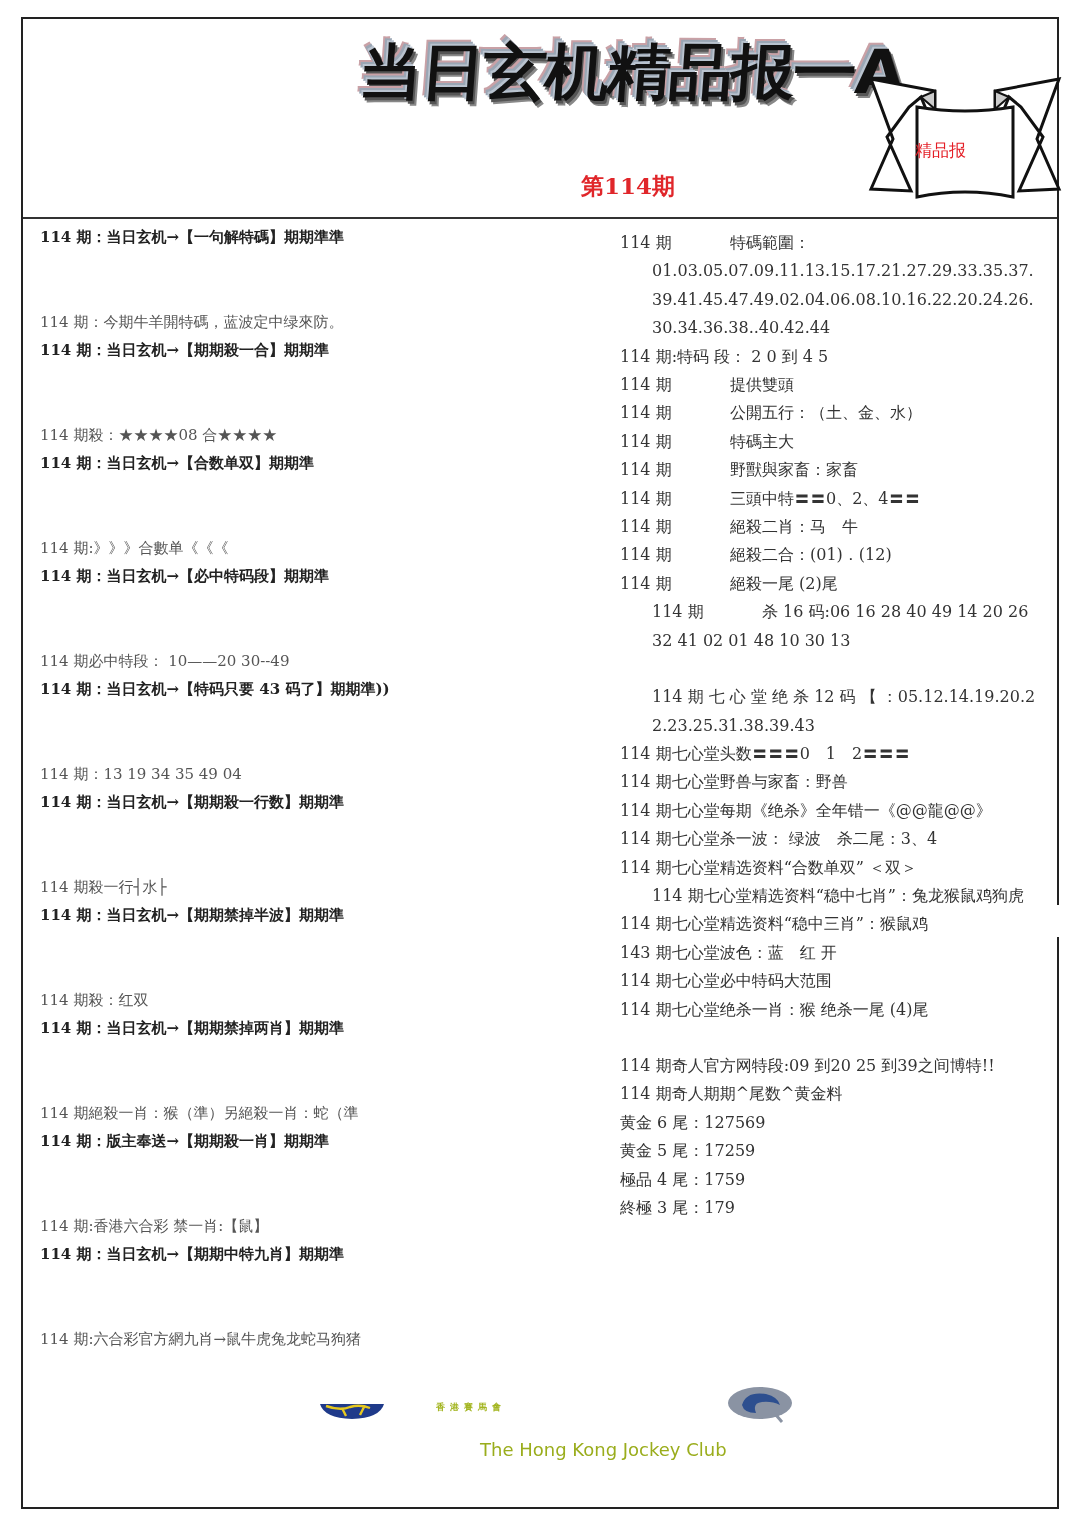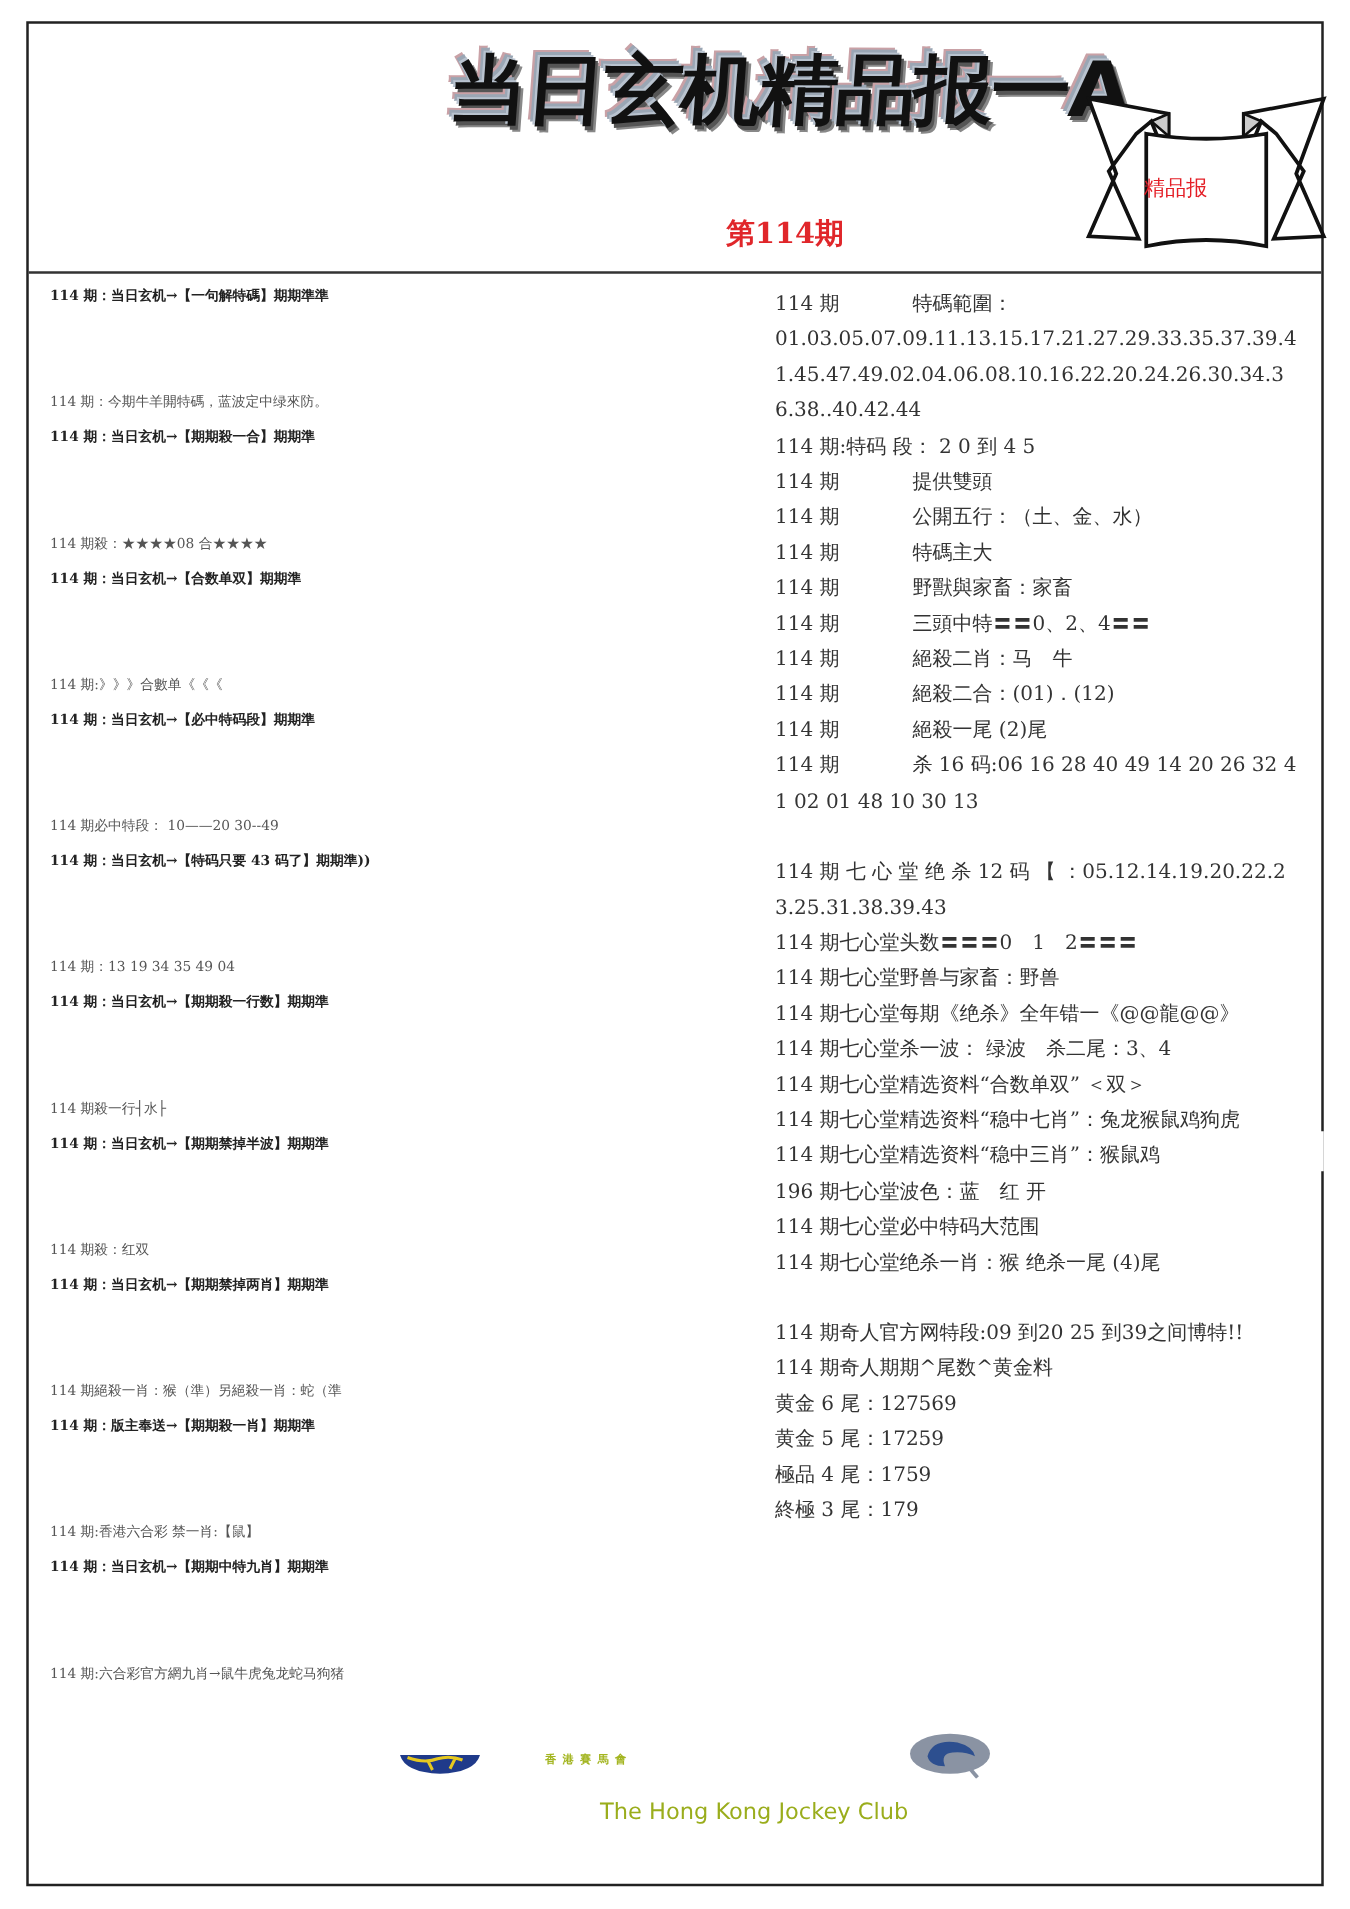--- a/index.html
+++ b/index.html
@@ -21,7 +21,7 @@
                  font-weight: normal; font-family: "DejaVu Sans", sans-serif; }
   .col-left { position: absolute; left: 17px; top: 204px; width: 560px; }
   .col-right { position: absolute; left: 597px; top: 210px; width: 420px; }
-  .line { font-size: 11px; line-height: 28.5px; white-space: nowrap; color: #333; }
+  .line { font-size: 15px; line-height: 28.5px; white-space: nowrap; color: #333; }
   .line.bold { font-weight: bold; color: #222; }
   .line.light { color: #555; }
   .gap-lg { height: 56px; }

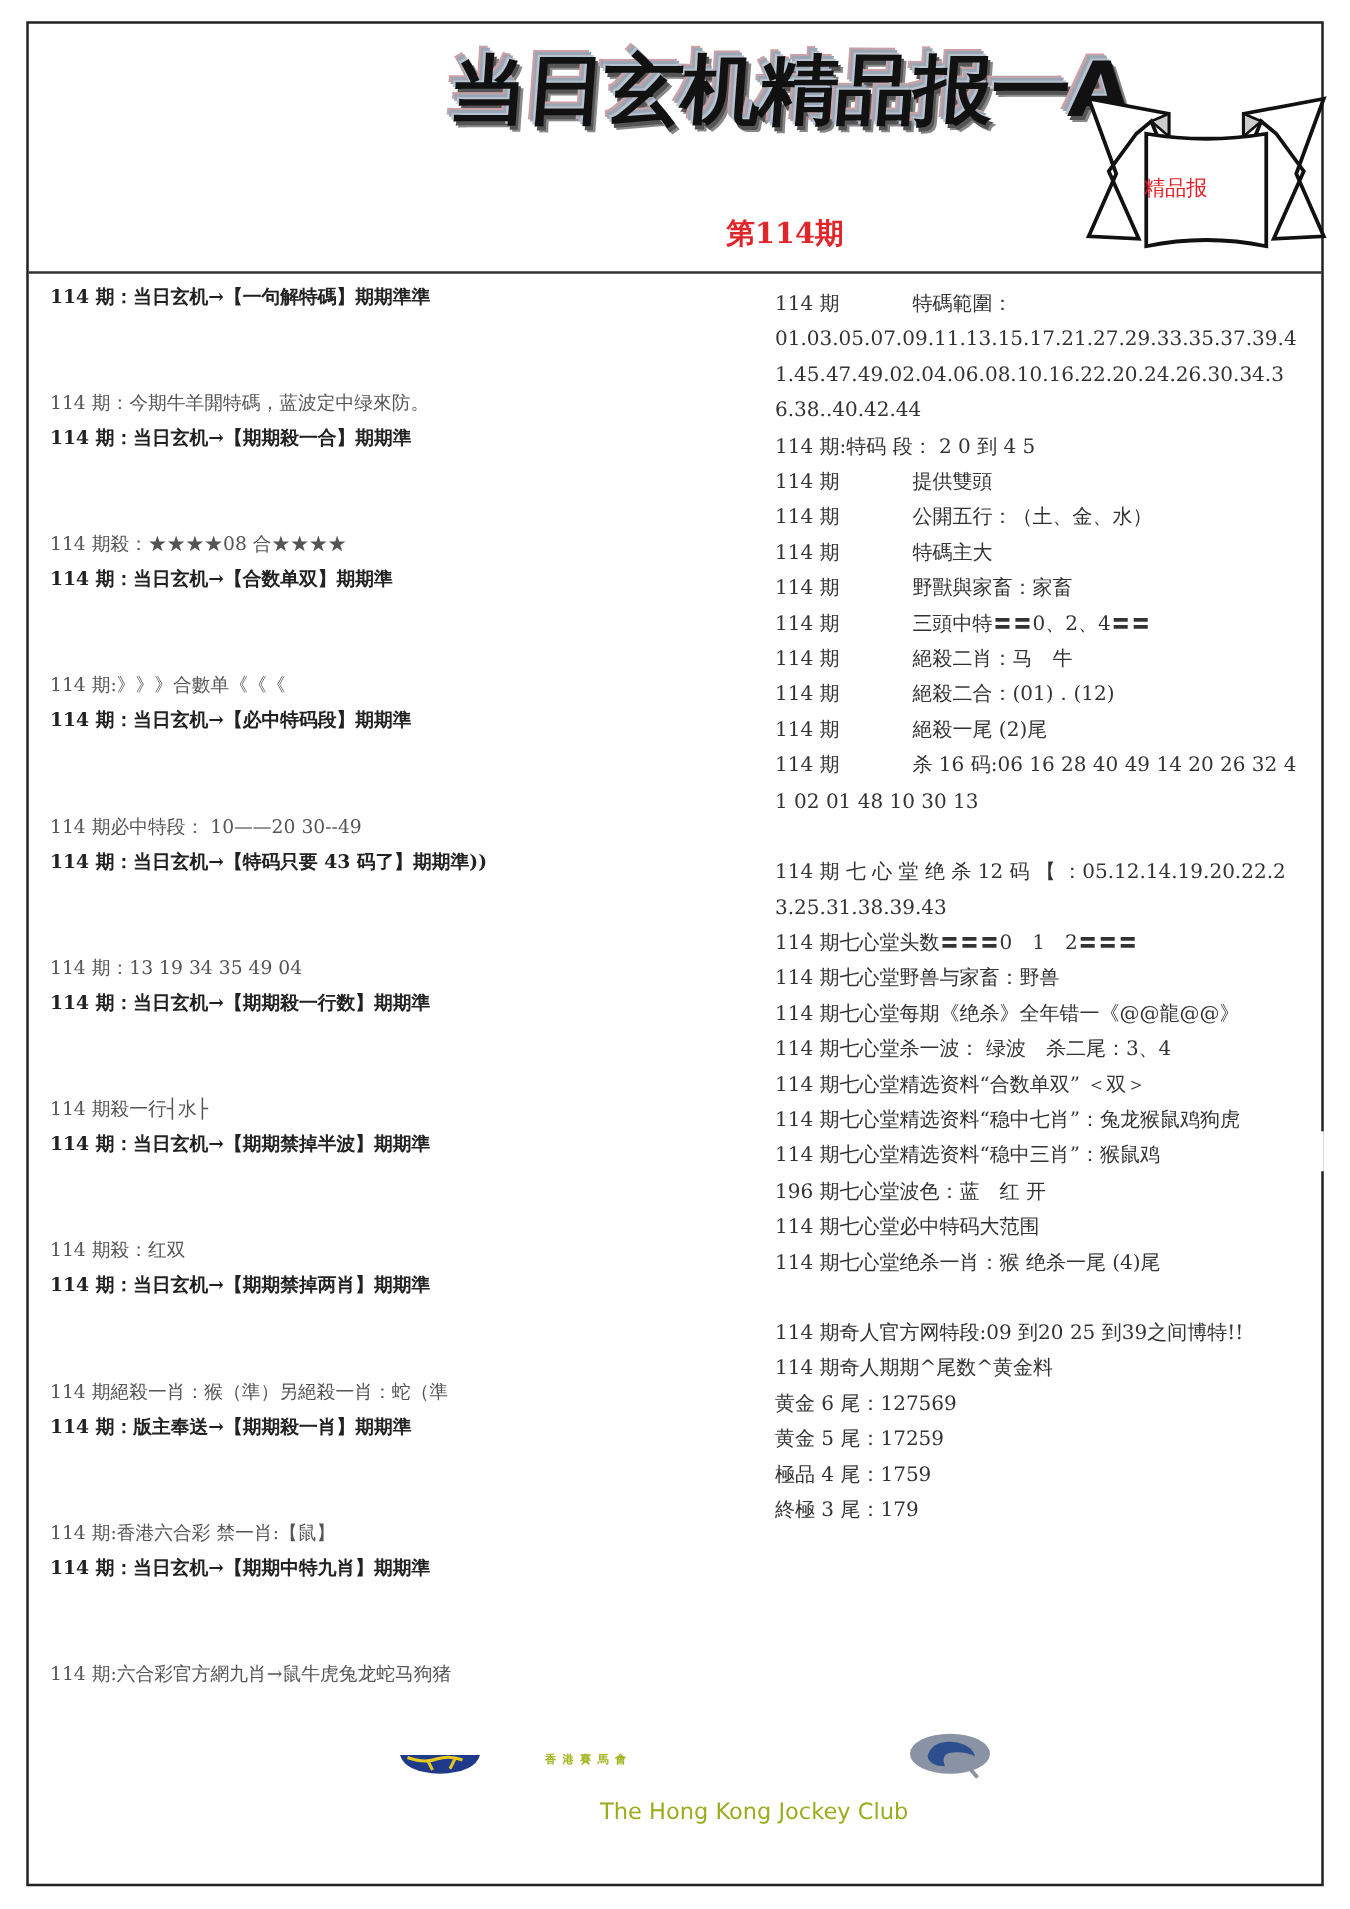--- a/index.html
+++ b/index.html
@@ -28,7 +28,7 @@
   .gap-sm { height: 28px; }
   .r .line { font-size: 16px; line-height: 28.4px; }
   .r .lbl { display: inline-block; width: 110px; }
-  .wrap { white-space: normal; word-break: break-all; }
+  .wrap { white-space: normal; word-break: break-all; margin-left: 32px; }
   .rb-gap { position: absolute; right: -2px; width: 4px; height: 32px; background: #fff; top: 886px; }
   .footer { position: absolute; left: 0; top: 1360px; width: 100%; height: 110px; margin-left: 13px; }
   .logo-l { position: absolute; left: 284px; top: 23px; width: 64px; height: 18px; }

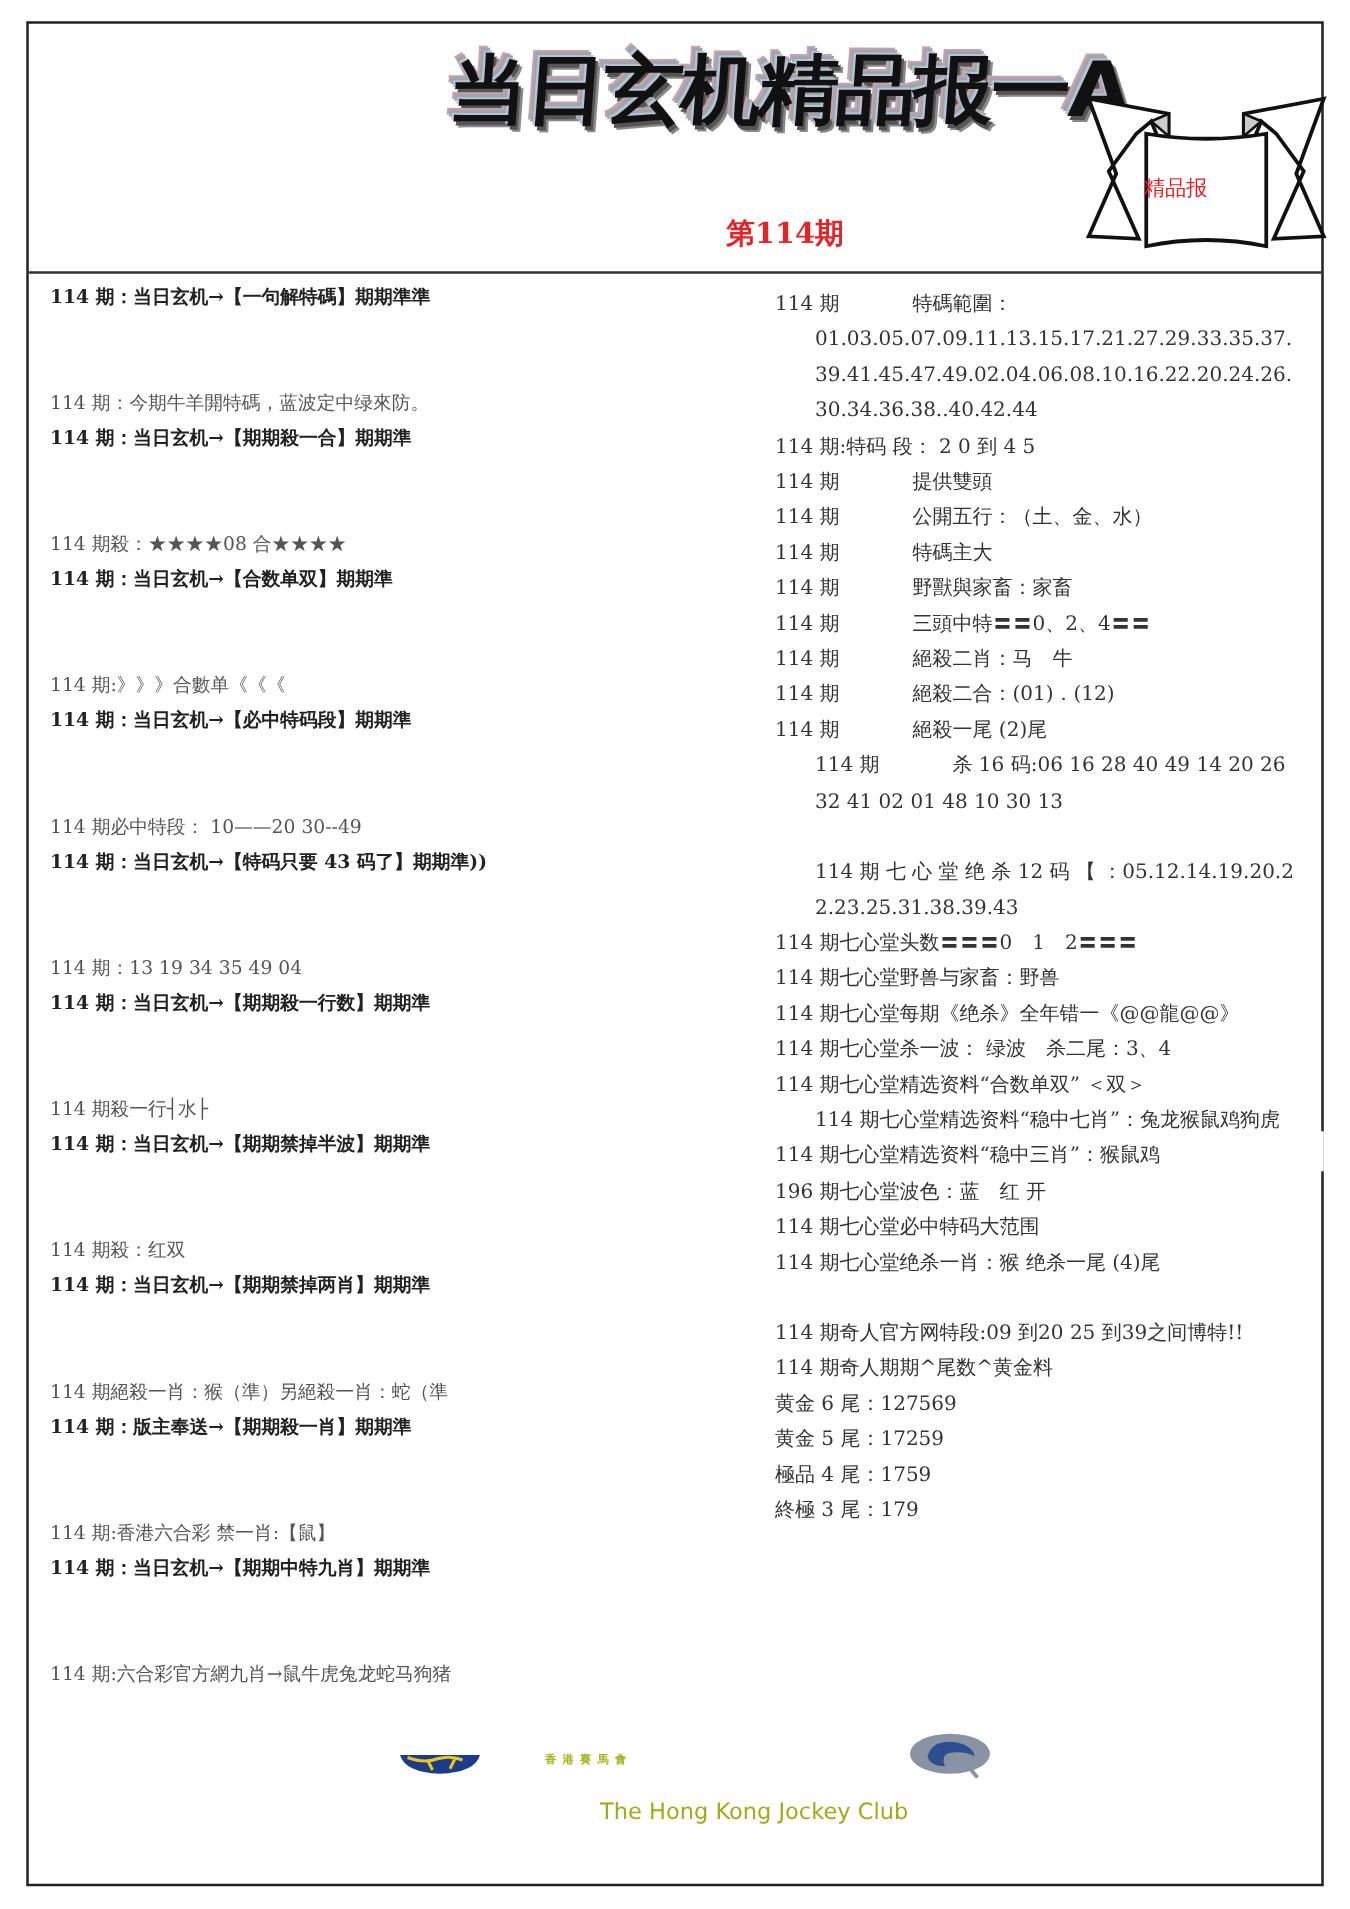--- a/index.html
+++ b/index.html
@@ -112,7 +112,7 @@
       <div class="line"><span>114 期七心堂精选资料“合数单双” ＜双＞</span></div>
       <div class="line wrap"><span>114 期七心堂精选资料“稳中七肖”：兔龙猴鼠鸡狗虎</span></div>
       <div class="line"><span>114 期七心堂精选资料“稳中三肖”：猴鼠鸡</span></div>
-      <div class="line"><span>196 期七心堂波色：蓝　红 开</span></div>
+      <div class="line"><span>143 期七心堂波色：蓝　红 开</span></div>
       <div class="line"><span>114 期七心堂必中特码大范围</span></div>
       <div class="line"><span>114 期七心堂绝杀一肖：猴 绝杀一尾 (4)尾</span></div>
       <div class="gap-sm"></div>

